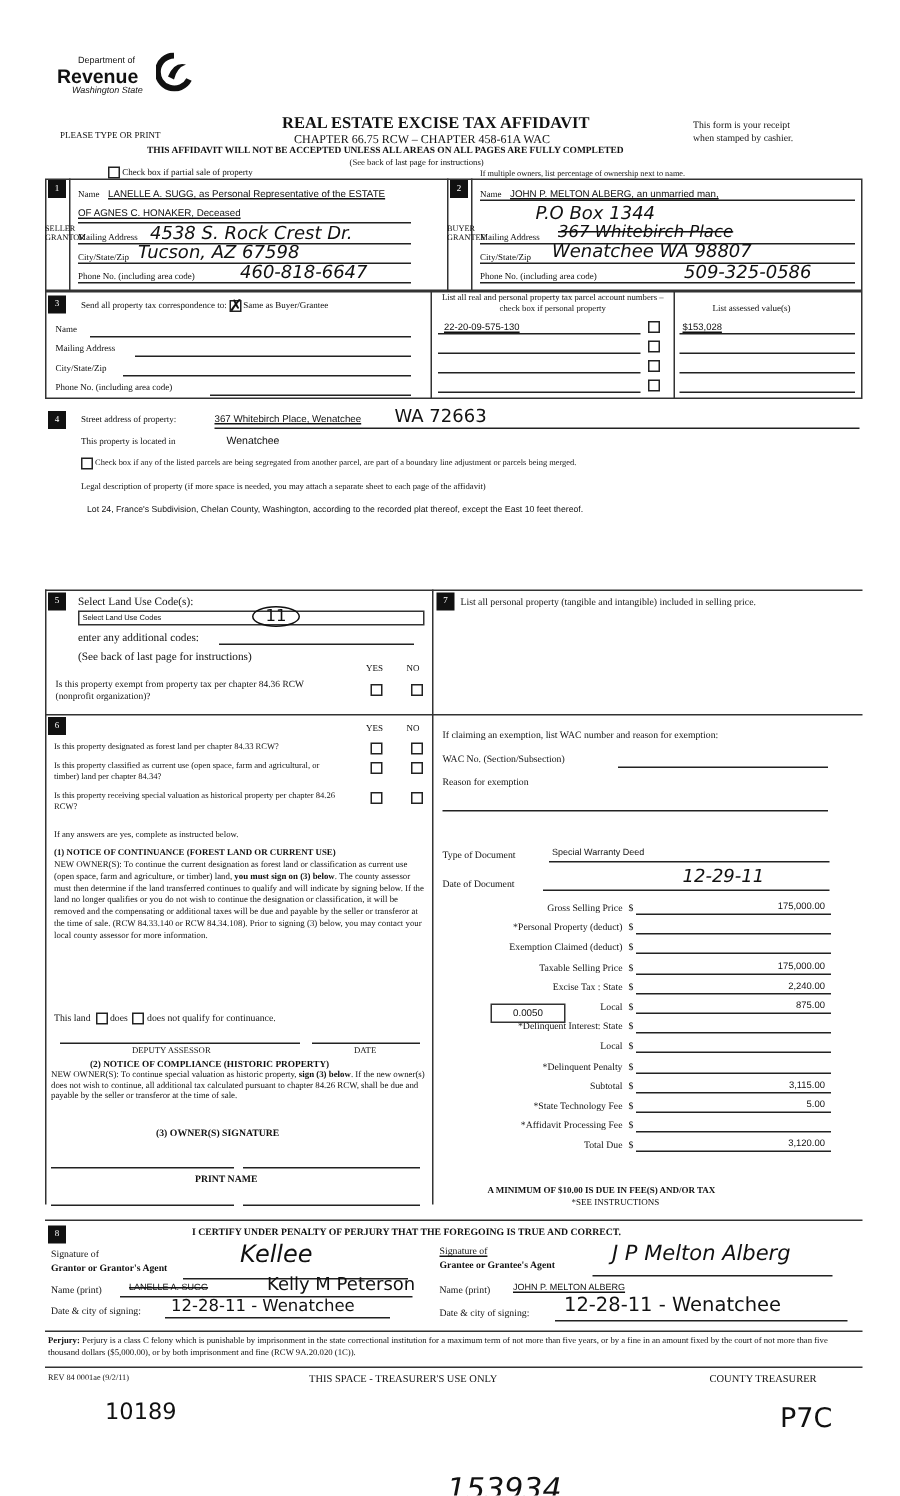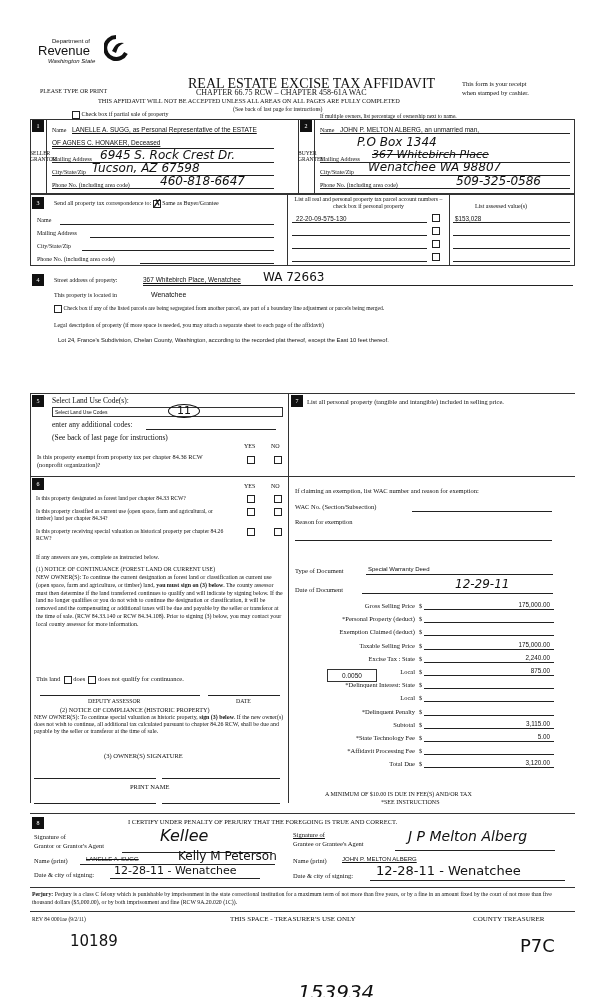--- a/index.html
+++ b/index.html
@@ -15,7 +15,7 @@
   .lbl { position: absolute; white-space: nowrap; }
   .val { position: absolute; white-space: nowrap; font-family: "Liberation Sans", sans-serif; text-decoration: underline; }
   .right { text-align: right; }
-  .bold { font-weight: normal; }
+  .bold { font-weight: bold; }
 </style>
 </head>
 <body>

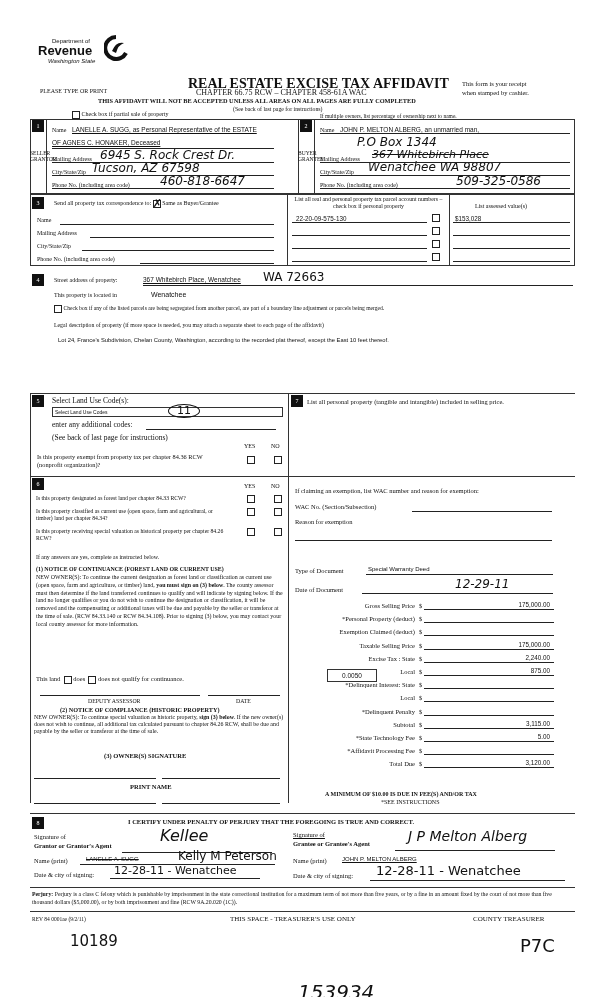--- a/index.html
+++ b/index.html
@@ -30,7 +30,7 @@
   </svg>
 </div>
 
-<div class="lbl bold" style="left:188px;top:76px;font-size:14px;">REAL ESTATE EXCISE TAX AFFIDAVIT</div>
+<div class="lbl bold" style="left:188px;top:76px;font-size:11px;">REAL ESTATE EXCISE TAX AFFIDAVIT</div>
 <div class="lbl" style="left:196px;top:88px;font-size:8px;">CHAPTER 66.75 RCW – CHAPTER 458-61A WAC</div>
 <div class="lbl" style="left:40px;top:88px;font-size:6px;">PLEASE TYPE OR PRINT</div>
 <div class="lbl" style="left:462px;top:80px;font-size:6.5px;">This form is your receipt</div>

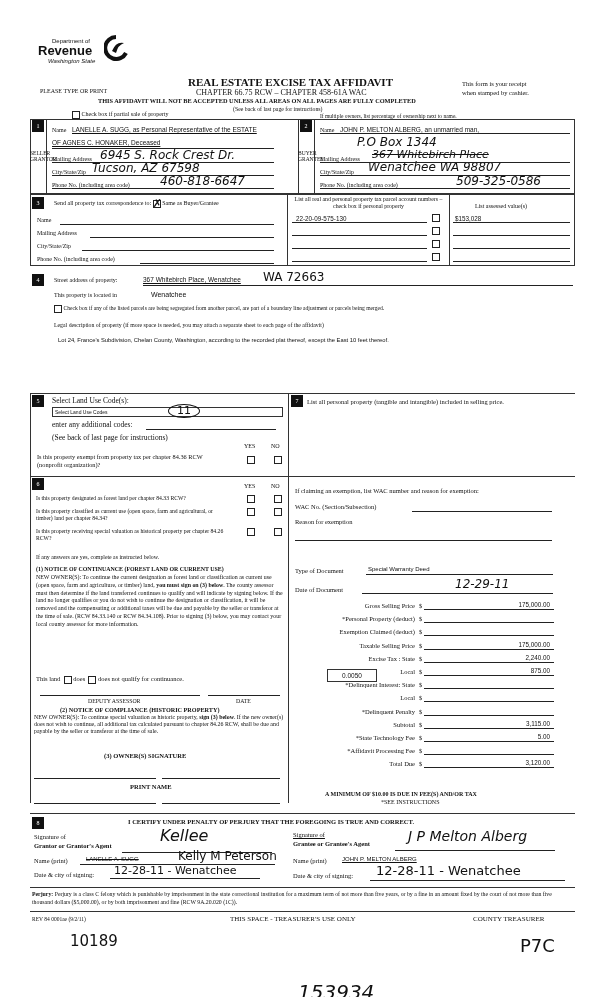--- a/index.html
+++ b/index.html
@@ -52,7 +52,7 @@
 <div class="val" style="left:72px;top:126px;font-size:6.5px;">LANELLE A. SUGG, as Personal Representative of the ESTATE</div>
 <div class="val" style="left:52px;top:139px;font-size:6.5px;">OF AGNES C. HONAKER, Deceased</div>
 <div class="lbl" style="left:52px;top:156px;font-size:6px;">Mailing Address</div>
-<div class="lbl hand" style="left:100px;top:148px;font-size:12px;">6945 S. Rock Crest Dr.</div>
+<div class="lbl hand" style="left:100px;top:148px;font-size:12px;">4538 S. Rock Crest Dr.</div>
 <div class="lbl" style="left:52px;top:169px;font-size:6px;">City/State/Zip</div>
 <div class="lbl hand" style="left:92px;top:161px;font-size:12px;">Tucson, AZ 67598</div>
 <div class="lbl" style="left:52px;top:182px;font-size:6px;">Phone No. (including area code)</div>

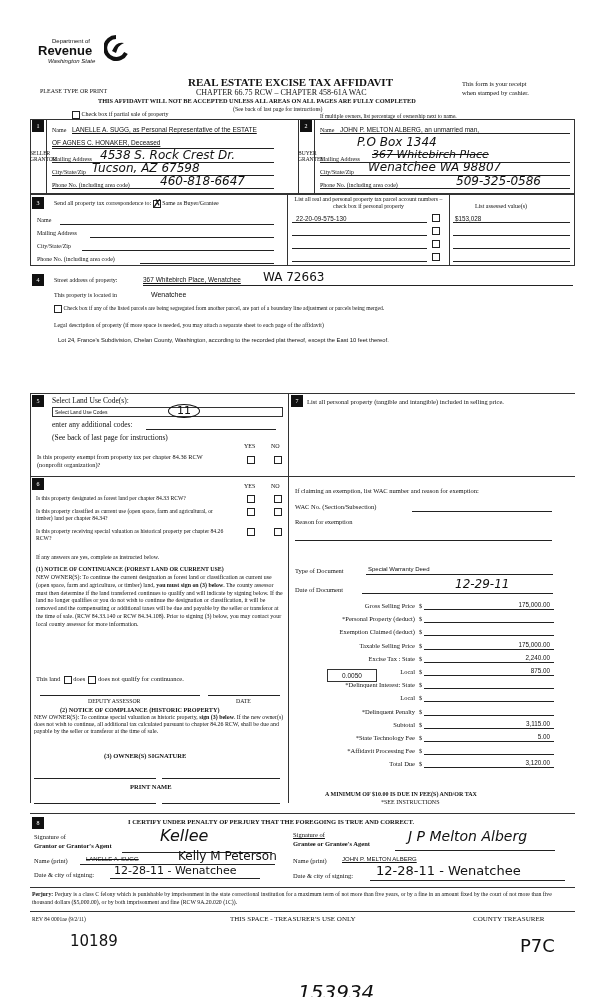--- a/index.html
+++ b/index.html
@@ -312,7 +312,7 @@
 </div>
 <div class="abs" style="left:30px;top:911px;width:545px;border-top:1.2px solid #333;"></div>
 <div class="lbl" style="left:32px;top:916px;font-size:5.5px;">REV 84 0001ae (9/2/11)</div>
-<div class="lbl" style="left:206px;top:915px;font-size:7px;margin-left:24px;">THIS SPACE - TREASURER'S USE ONLY</div>
+<div class="lbl" style="left:206px;top:915px;font-size:7px;">THIS SPACE - TREASURER'S USE ONLY</div>
 <div class="lbl" style="left:473px;top:915px;font-size:7px;">COUNTY TREASURER</div>
 <div class="lbl hand" style="left:70px;top:932px;font-size:15px;font-style:normal;">10189</div>
 <div class="lbl hand" style="left:298px;top:980px;font-size:20px;">153934</div>

